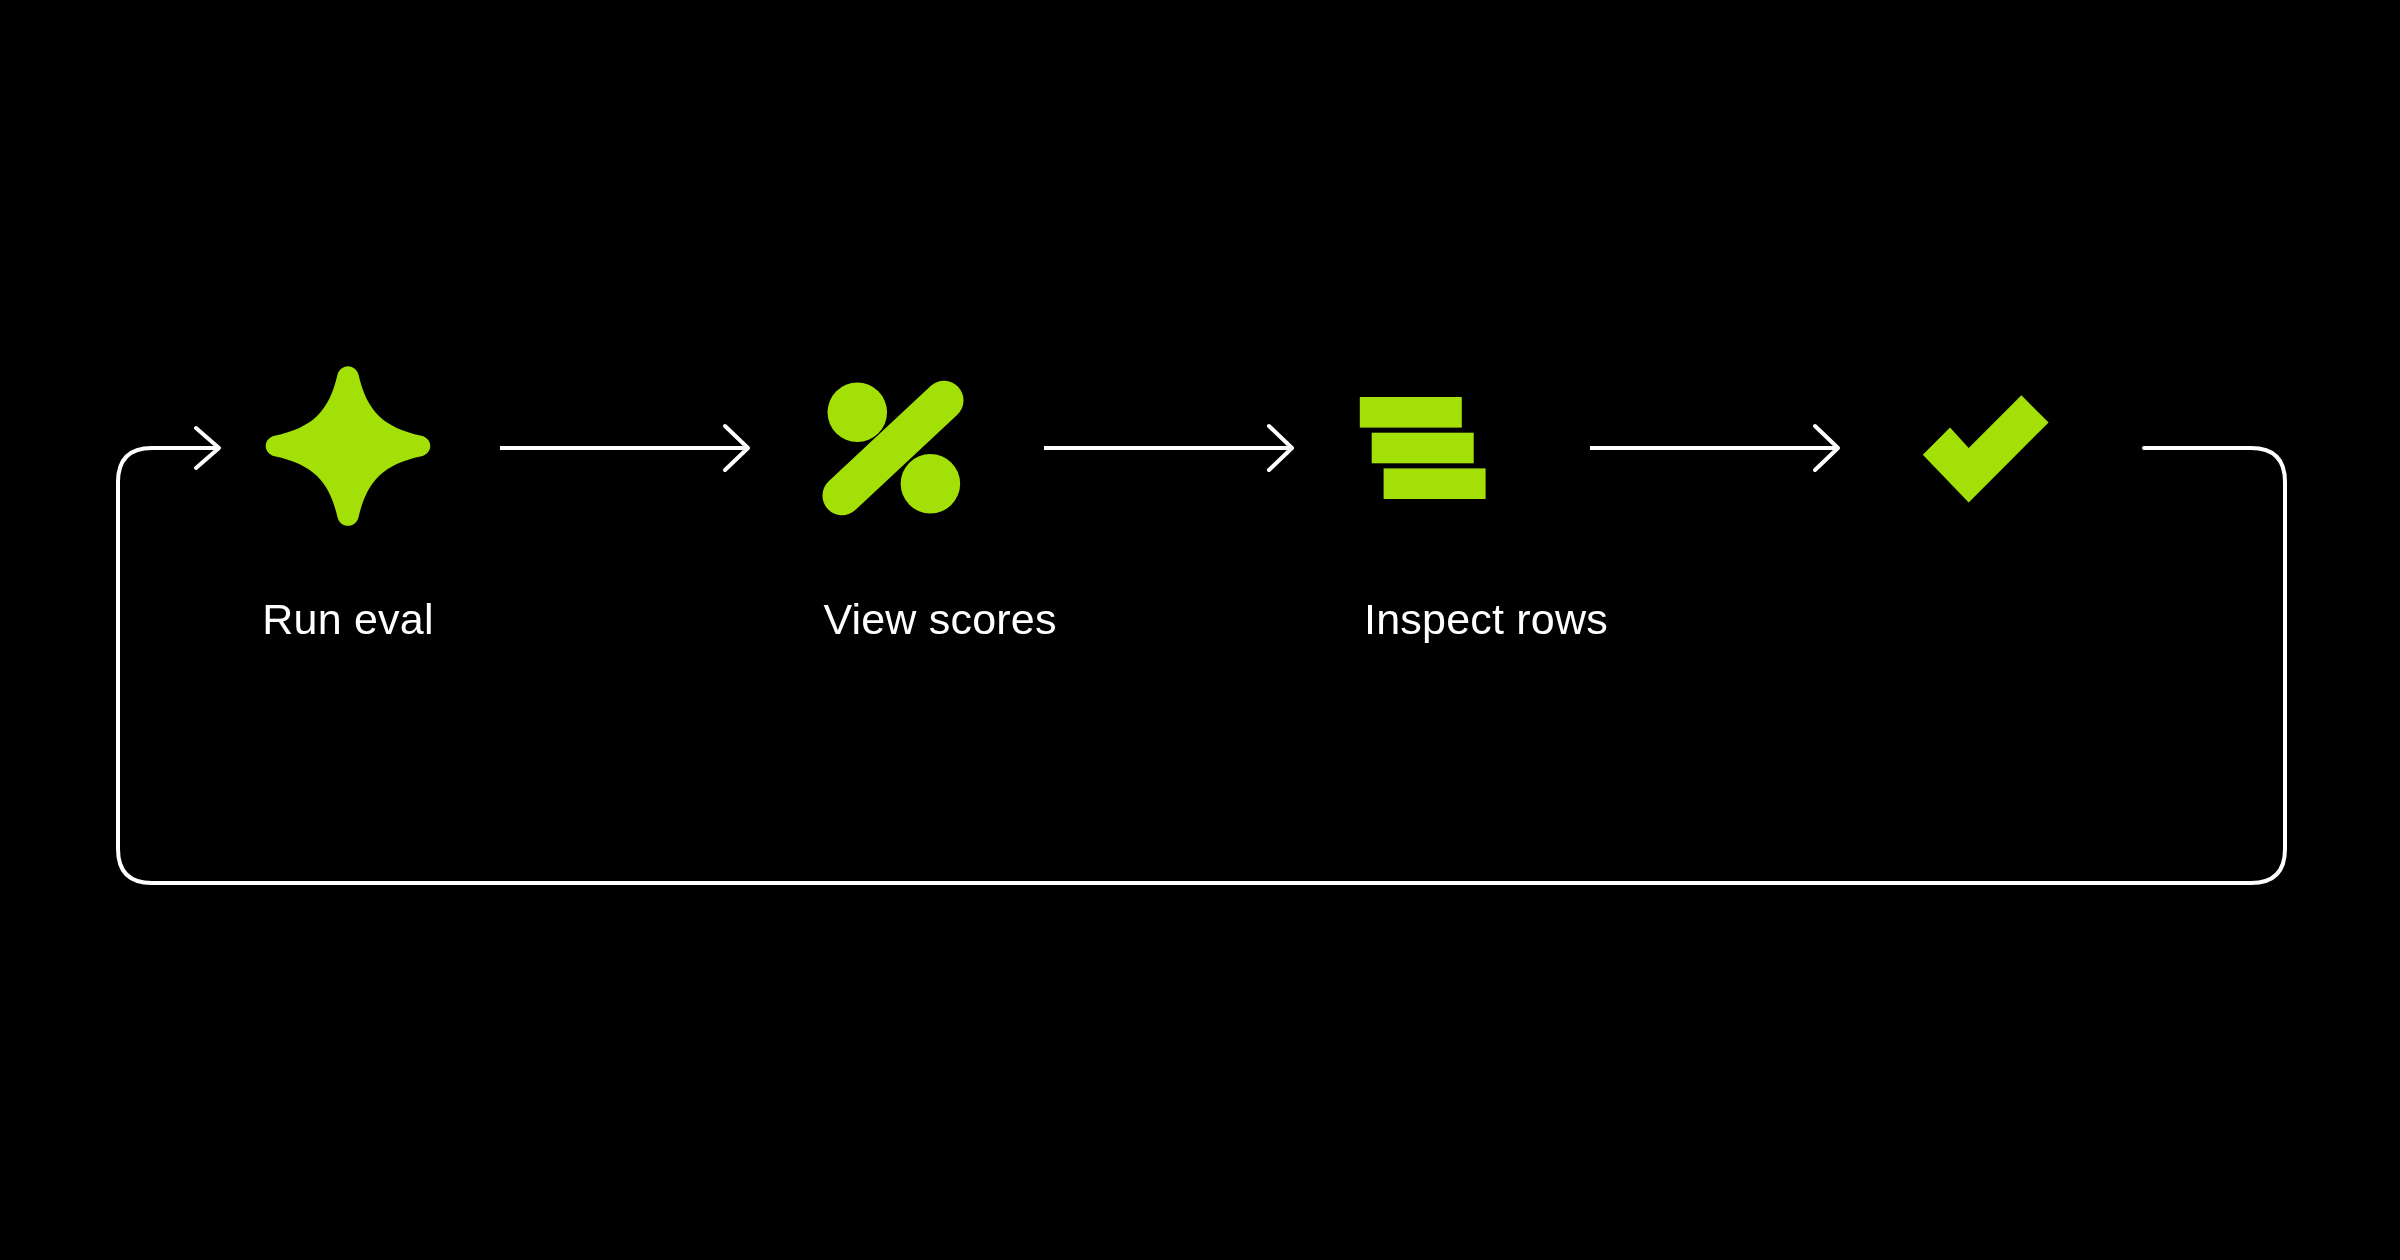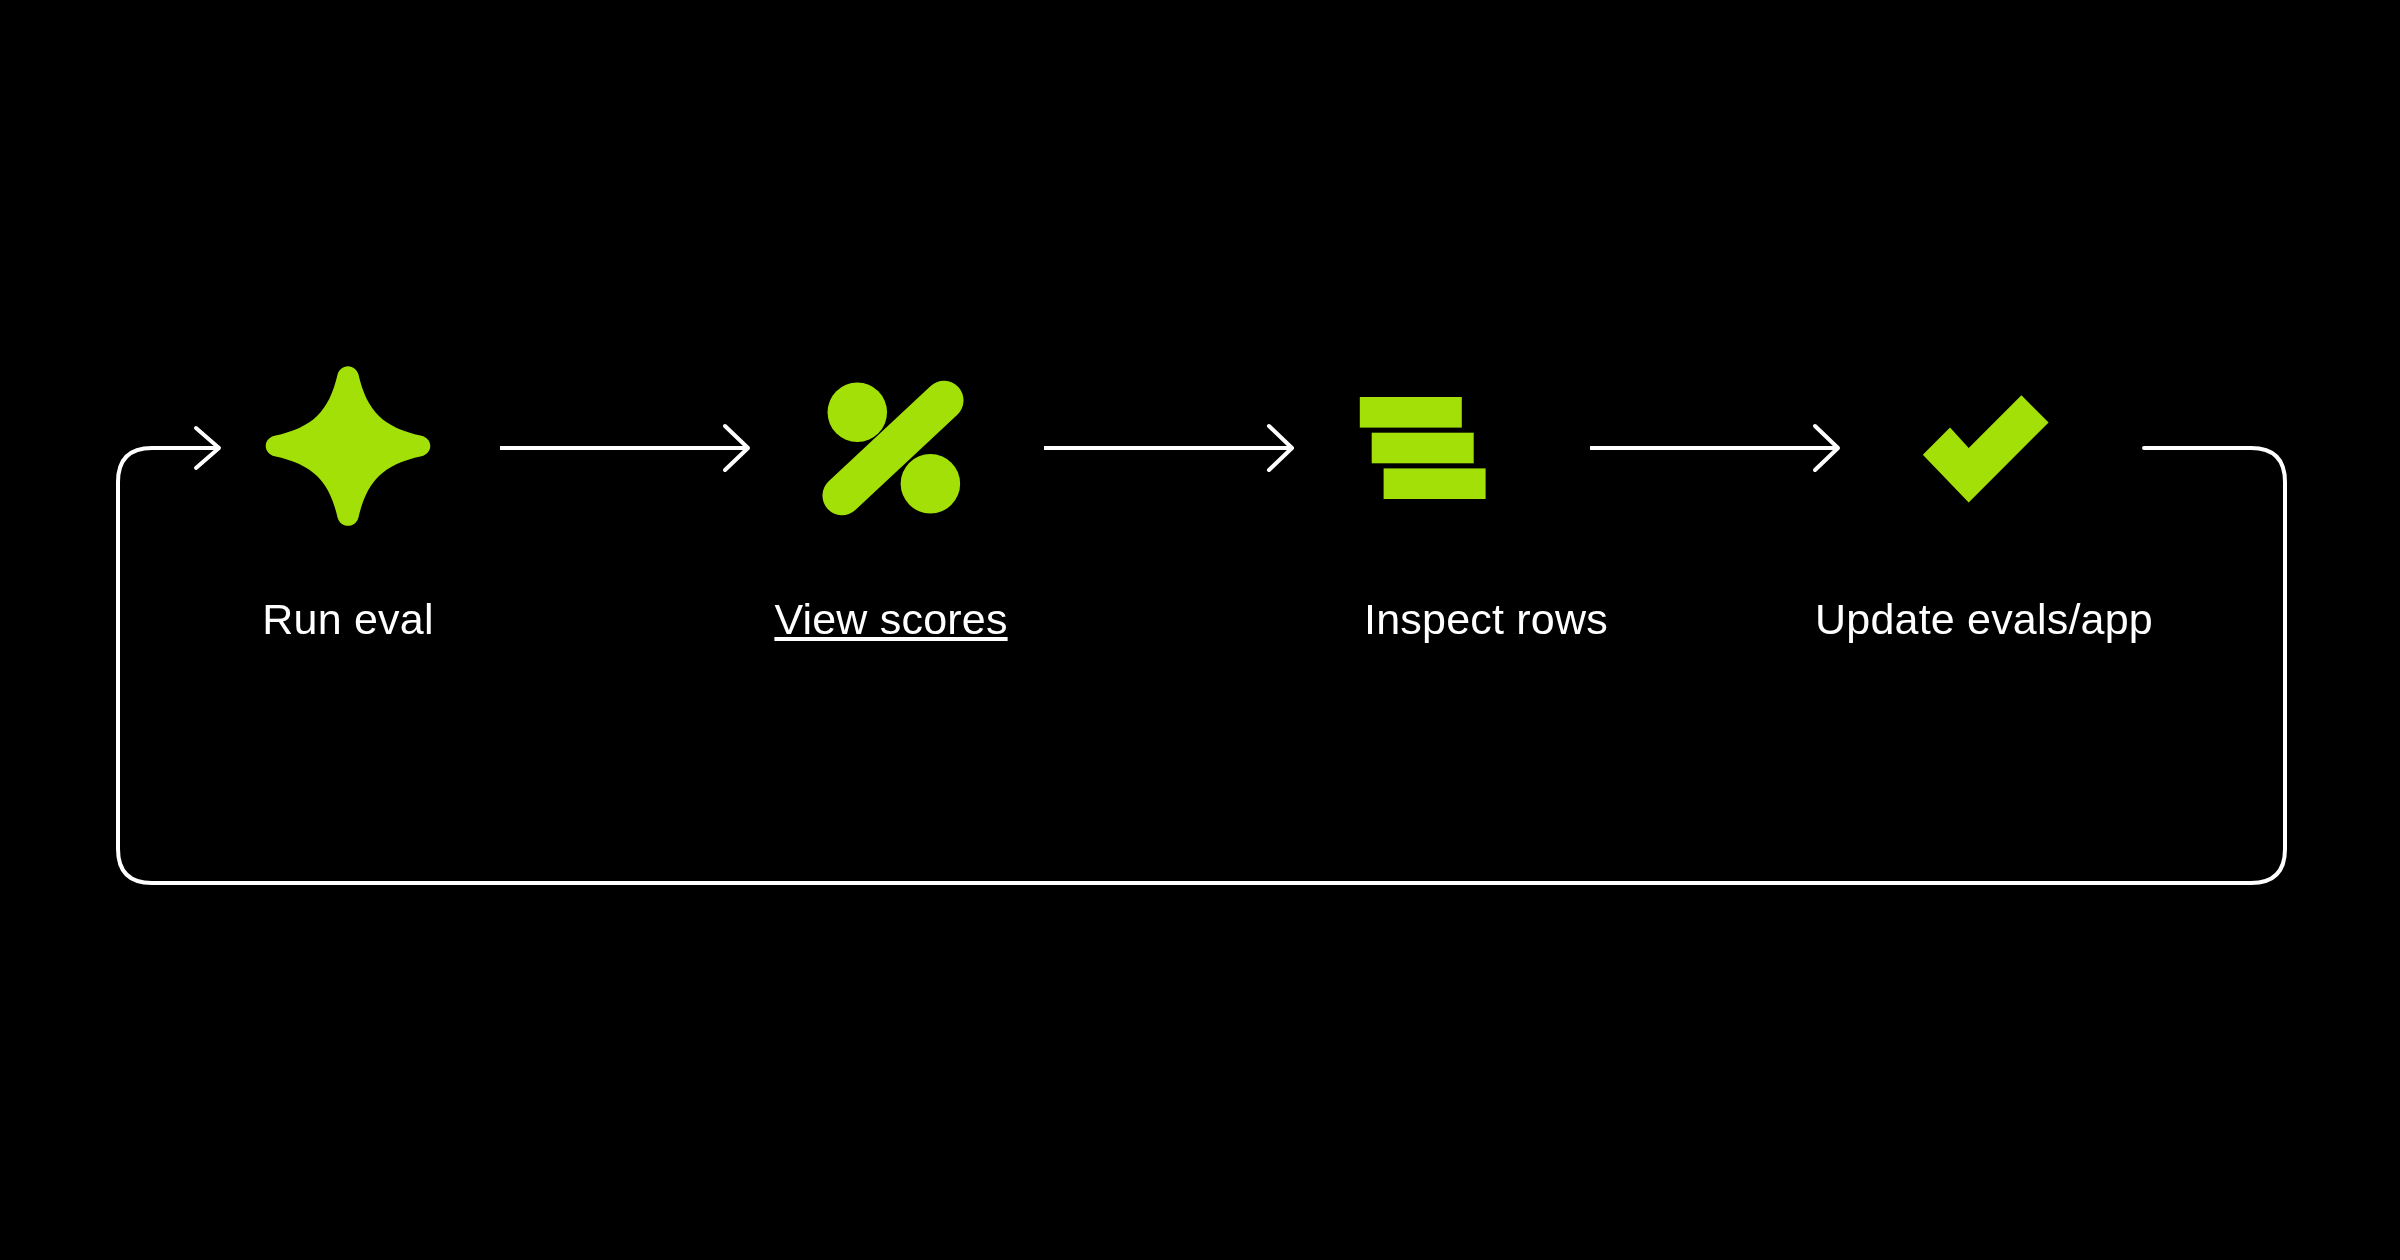--- a/index.html
+++ b/index.html
@@ -128,7 +128,7 @@
       <circle cx="72" cy="71" r="17.5" fill="#A3E007"></circle>
     </svg>
   </div>
-  <div class="step-label" style="left:891px; top:598px;text-decoration:underline;">View scores</div>
+  <div class="step-label" style="left:940px; top:598px;">View scores</div>
 
   <div class="icon-slot" style="left:1438px; top:448px;">
     <svg viewBox="0 0 100 100" xmlns="http://www.w3.org/2000/svg" aria-hidden="true">

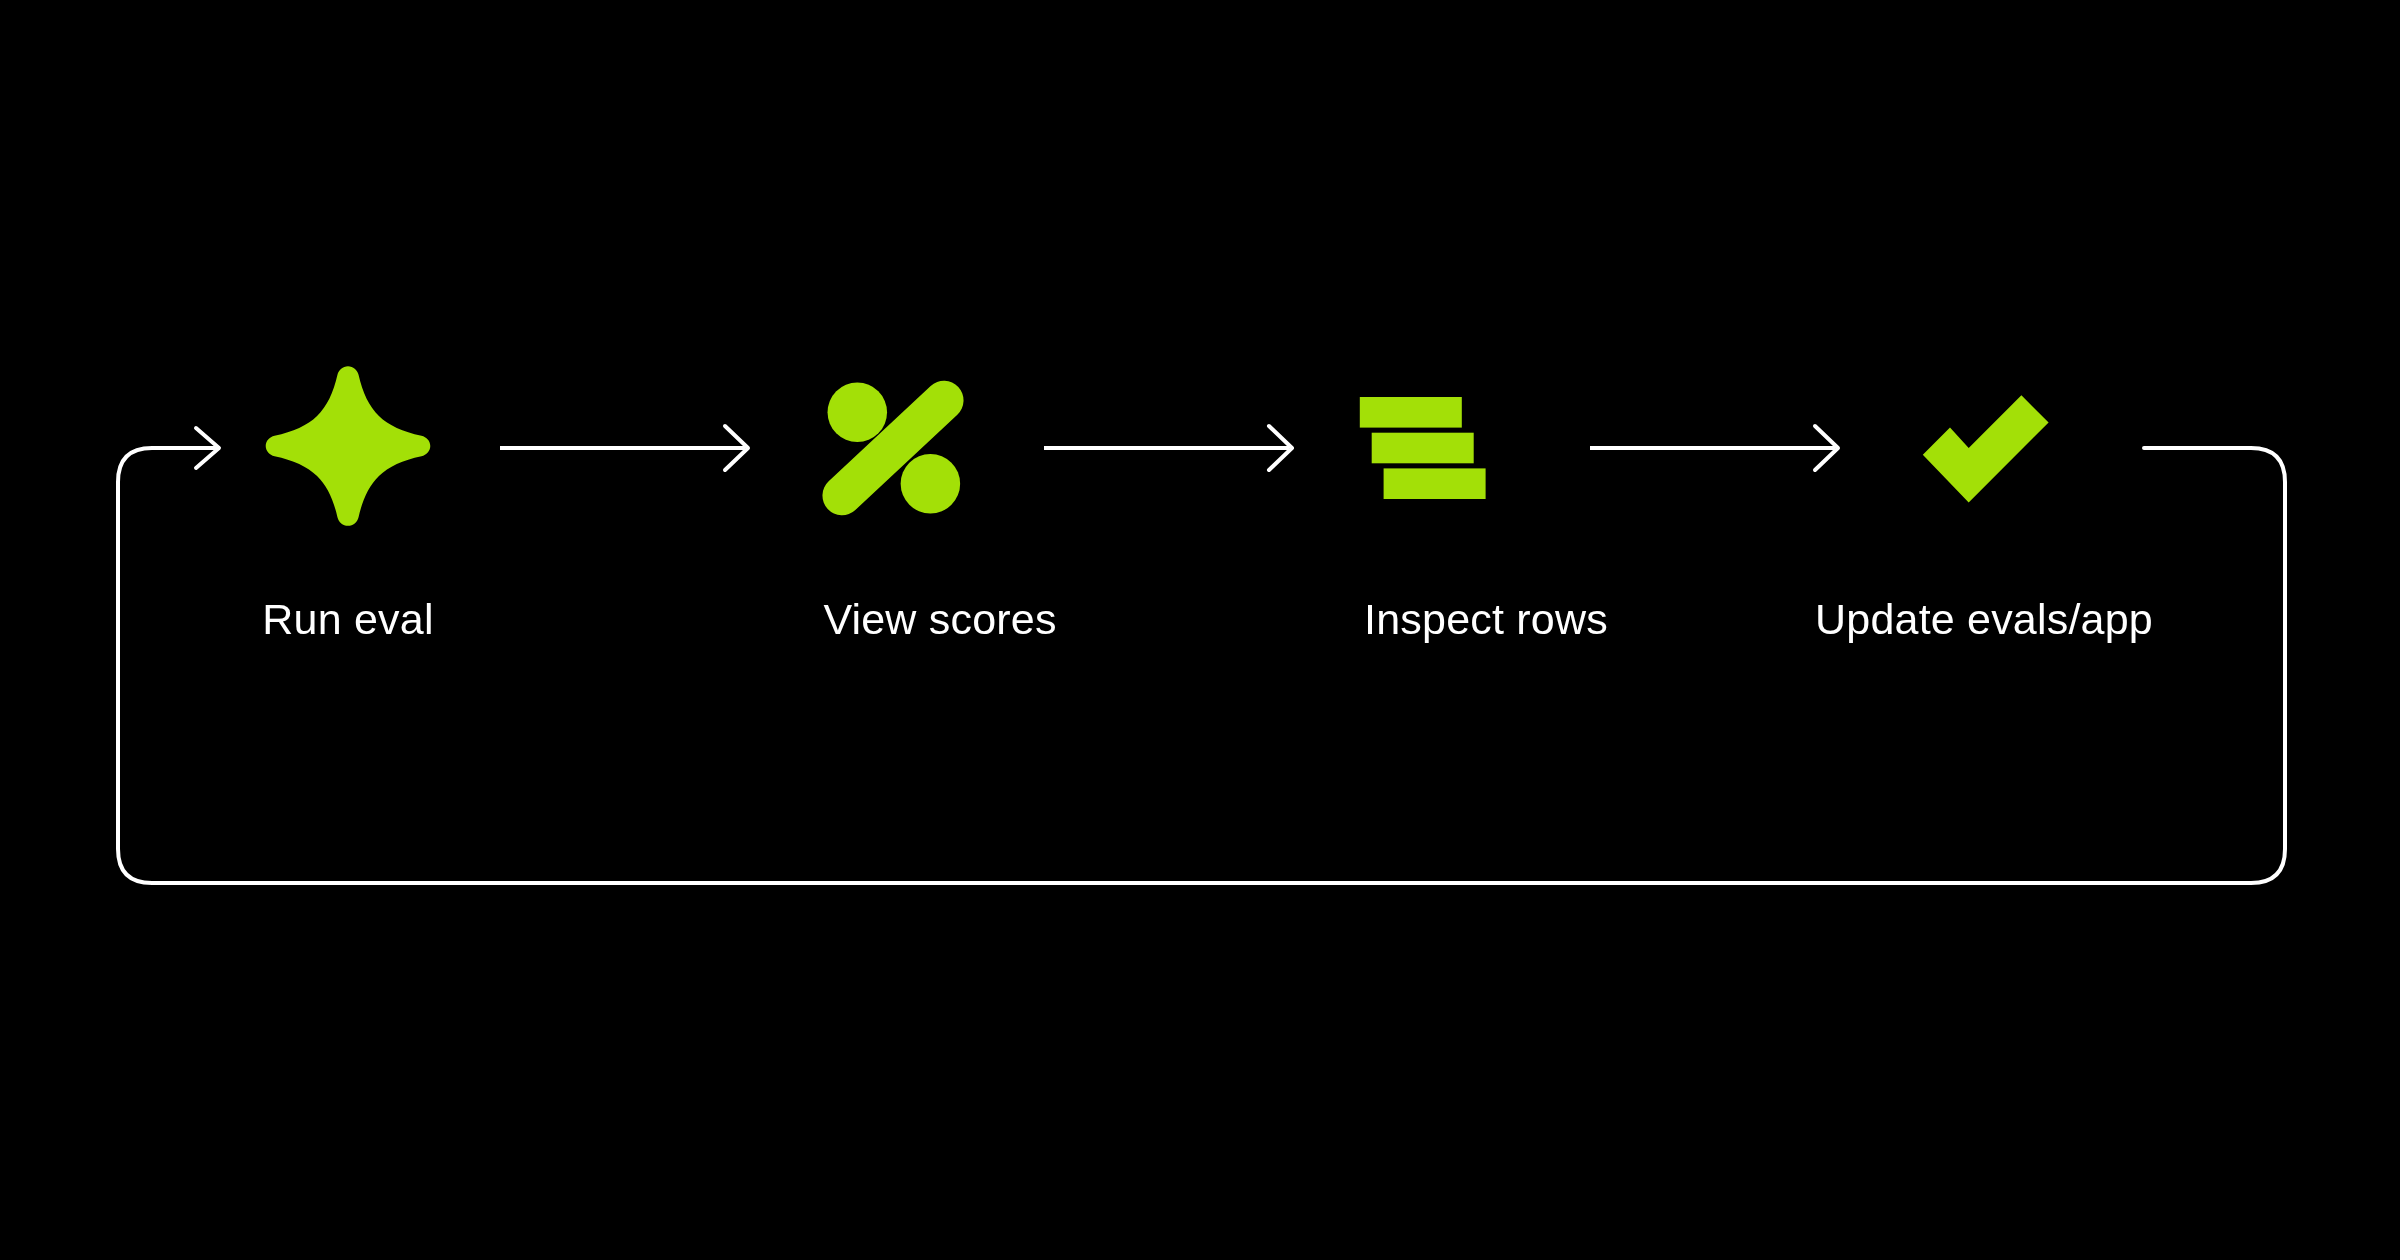--- a/index.html
+++ b/index.html
@@ -150,7 +150,6 @@
                Z" fill="#A3E007"></path>
     </svg>
   </div>
-  <div class="step-label" style="left:1984px; top:598px;">Update evals/app</div>
 
 </div>
 

